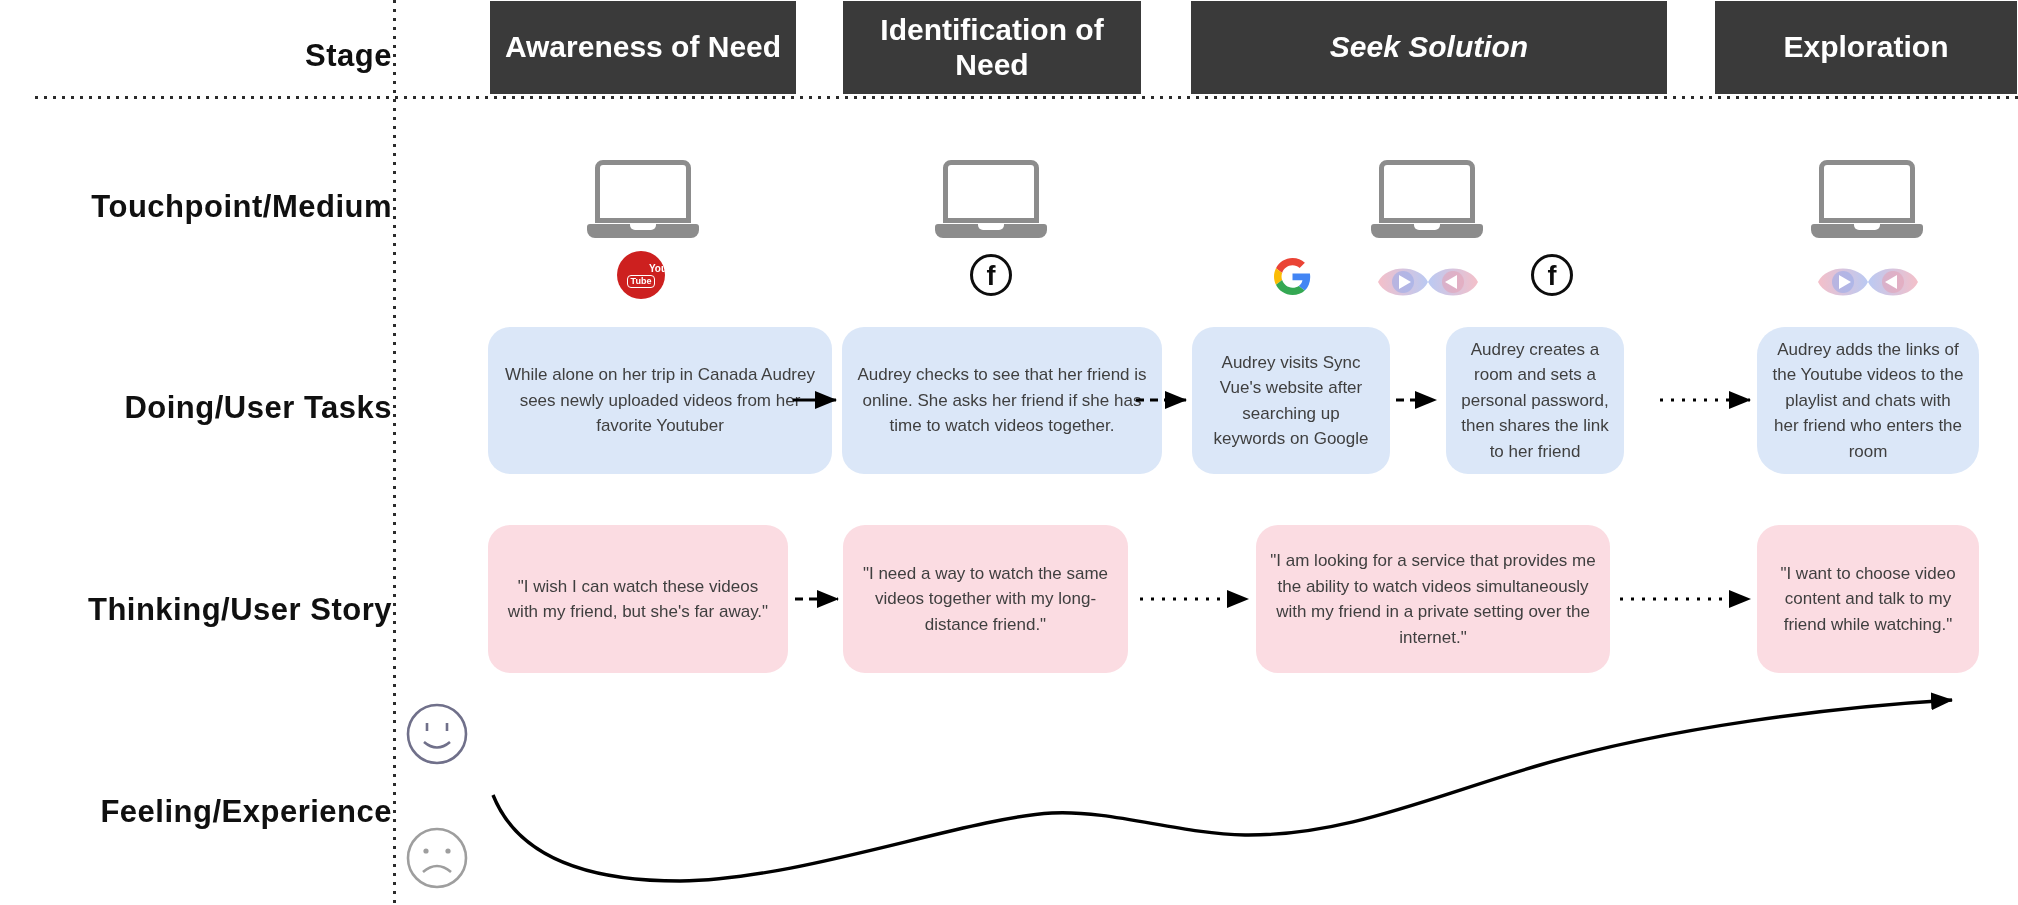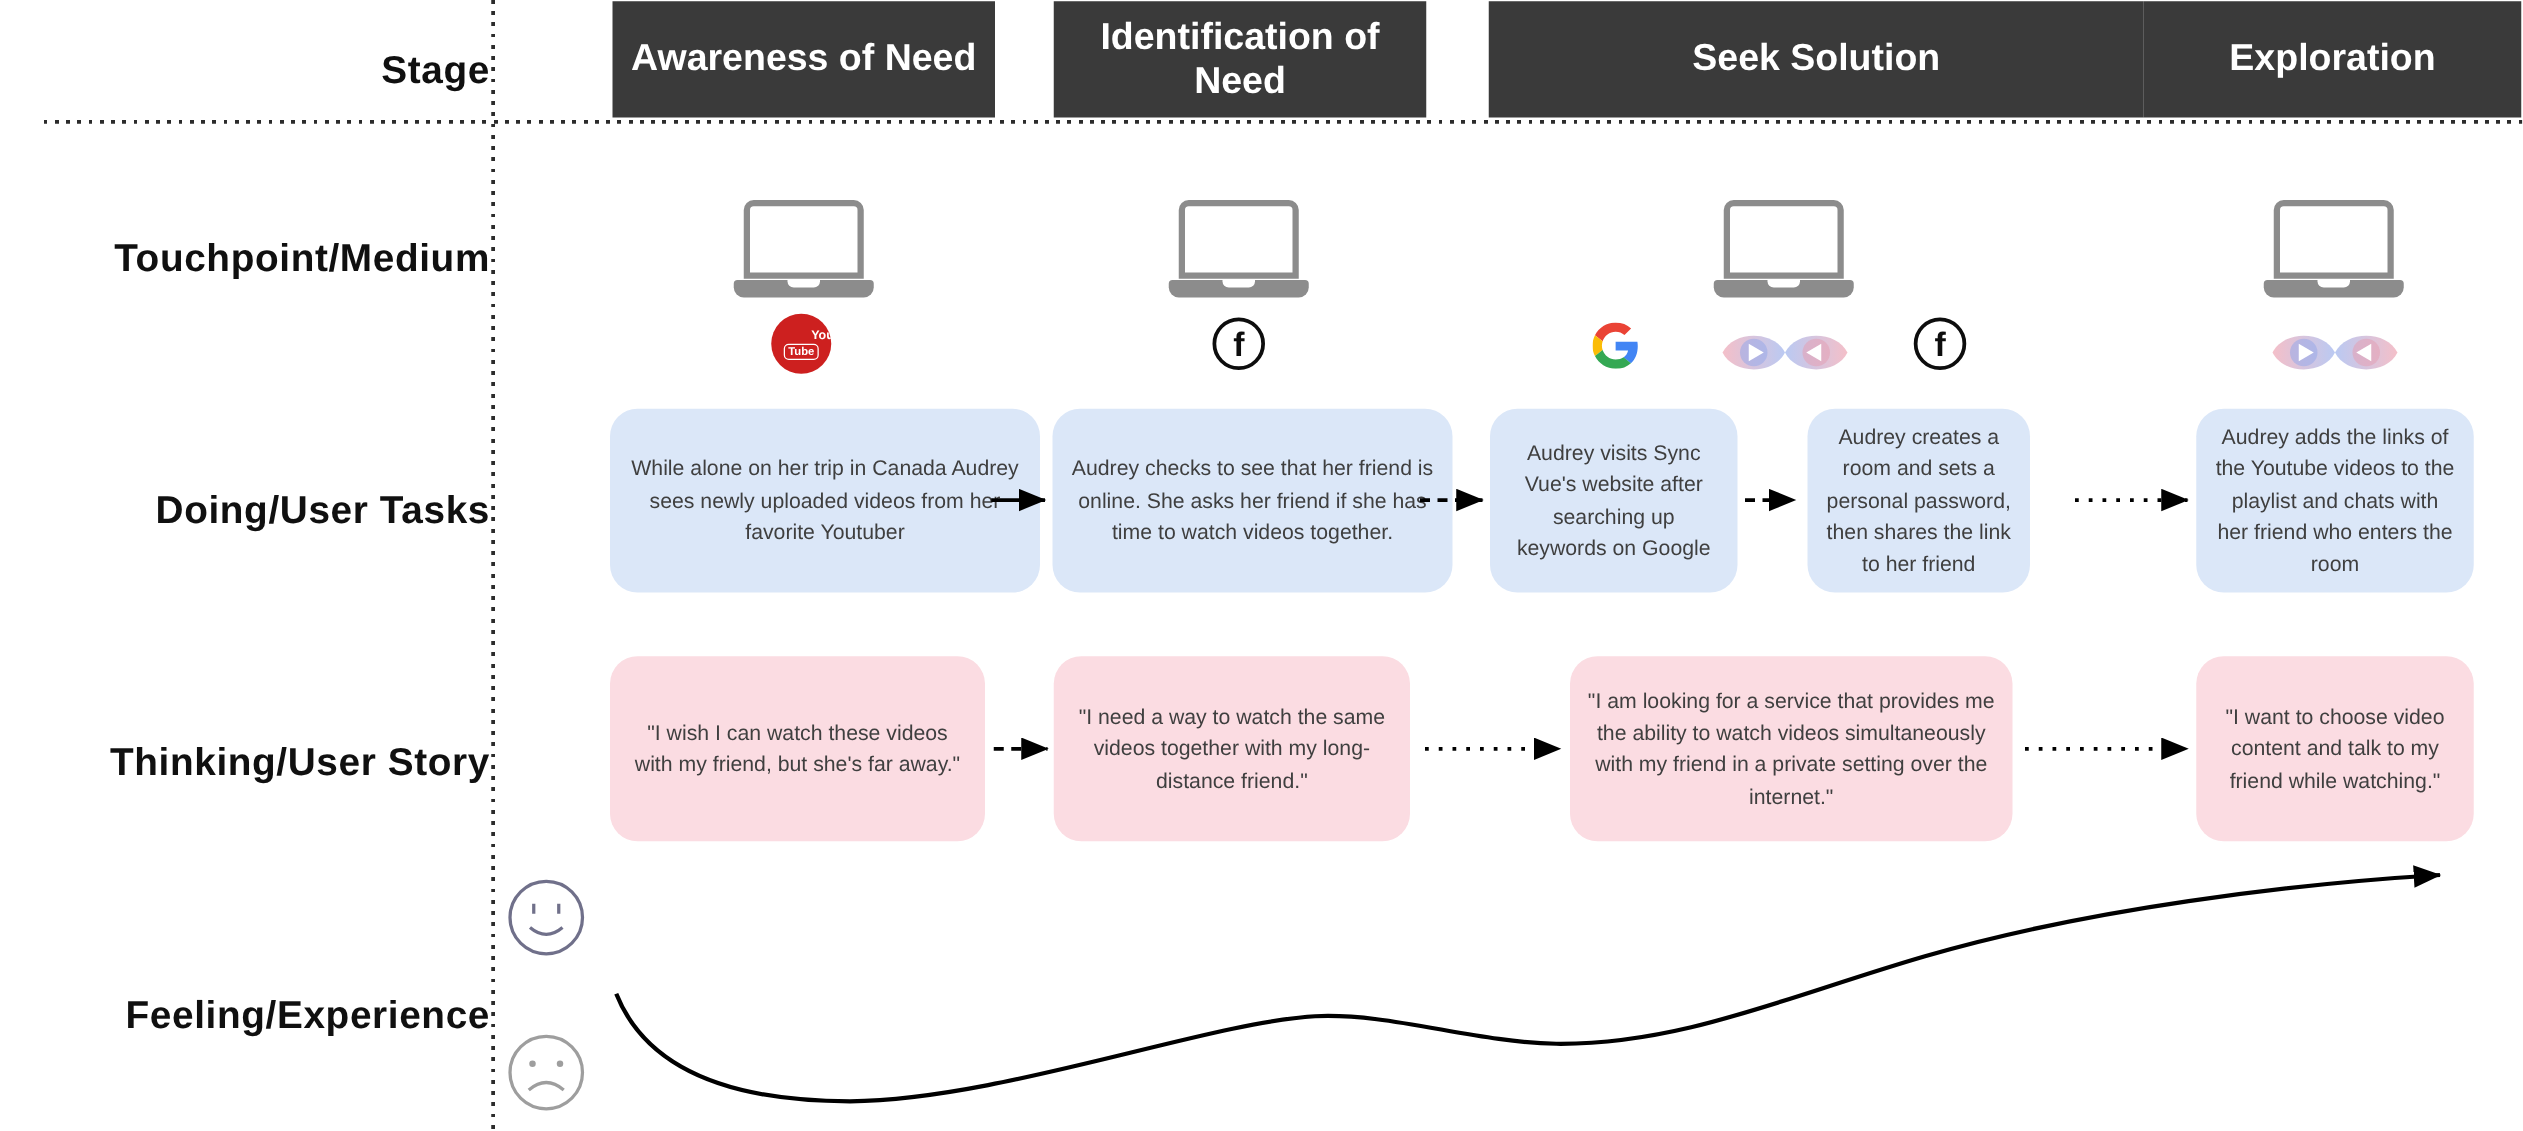--- a/index.html
+++ b/index.html
@@ -61,7 +61,7 @@
 
   <div class="hdr" style="left:490px;width:306px;">Awareness of Need</div>
   <div class="hdr" style="left:843px;width:298px;">Identification of Need</div>
-  <div class="hdr" style="left:1191px;width:524px;">Seek Solution</div>
+  <div class="hdr" style="left:1191px;width:476px;font-style:italic;">Seek Solution</div>
   <div class="hdr" style="left:1715px;width:302px;">Exploration</div>
 
   <div class="laptop" style="left:587px;top:160px;">

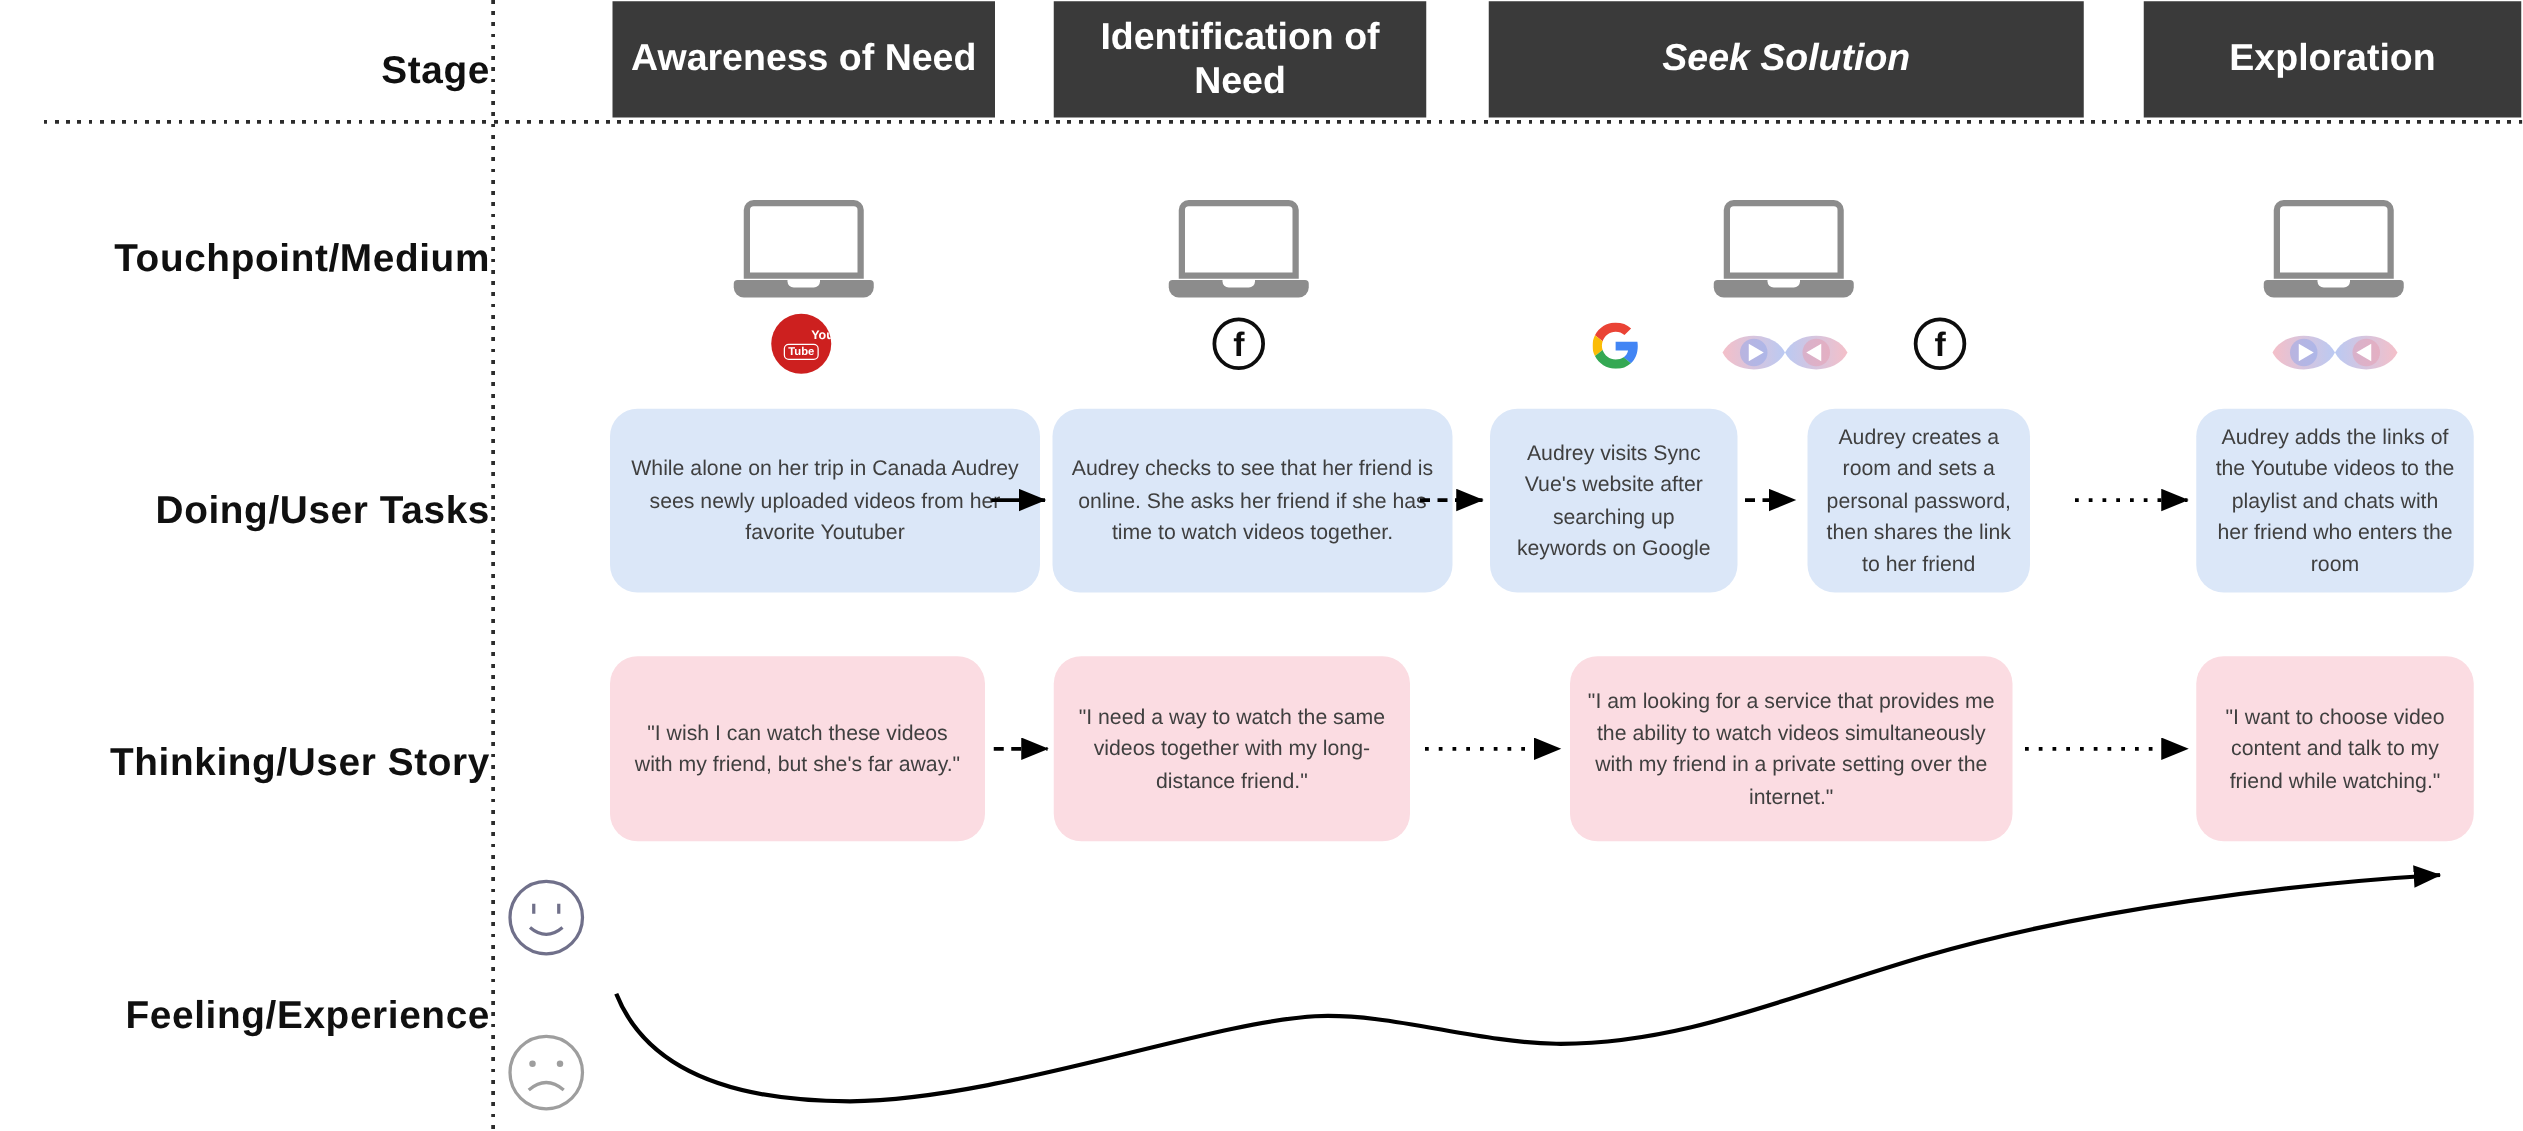--- a/index.html
+++ b/index.html
@@ -147,7 +147,7 @@
   <div class="box blue" style="left:842px;width:320px;">Audrey checks to see that her friend is online. She asks her friend if she has time to watch videos together.</div>
   <div class="box blue" style="left:1192px;width:198px;">Audrey visits Sync Vue's website after searching up keywords on Google</div>
   <div class="box blue" style="left:1446px;width:178px;">Audrey creates a room and sets a personal password, then shares the link to her friend</div>
-  <div class="box blue" style="left:1757px;width:222px;">Audrey adds the links of the Youtube videos to the playlist and chats with her friend who enters the room</div>
+  <div class="box blue" style="left:1757px;width:222px;border-radius:28px;">Audrey adds the links of the Youtube videos to the playlist and chats with her friend who enters the room</div>
 
   <div class="box pink" style="left:488px;width:300px;">"I wish I can watch these videos with my friend, but she's far away."</div>
   <div class="box pink" style="left:843px;width:285px;">"I need a way to watch the same videos together with my long-distance friend."</div>

